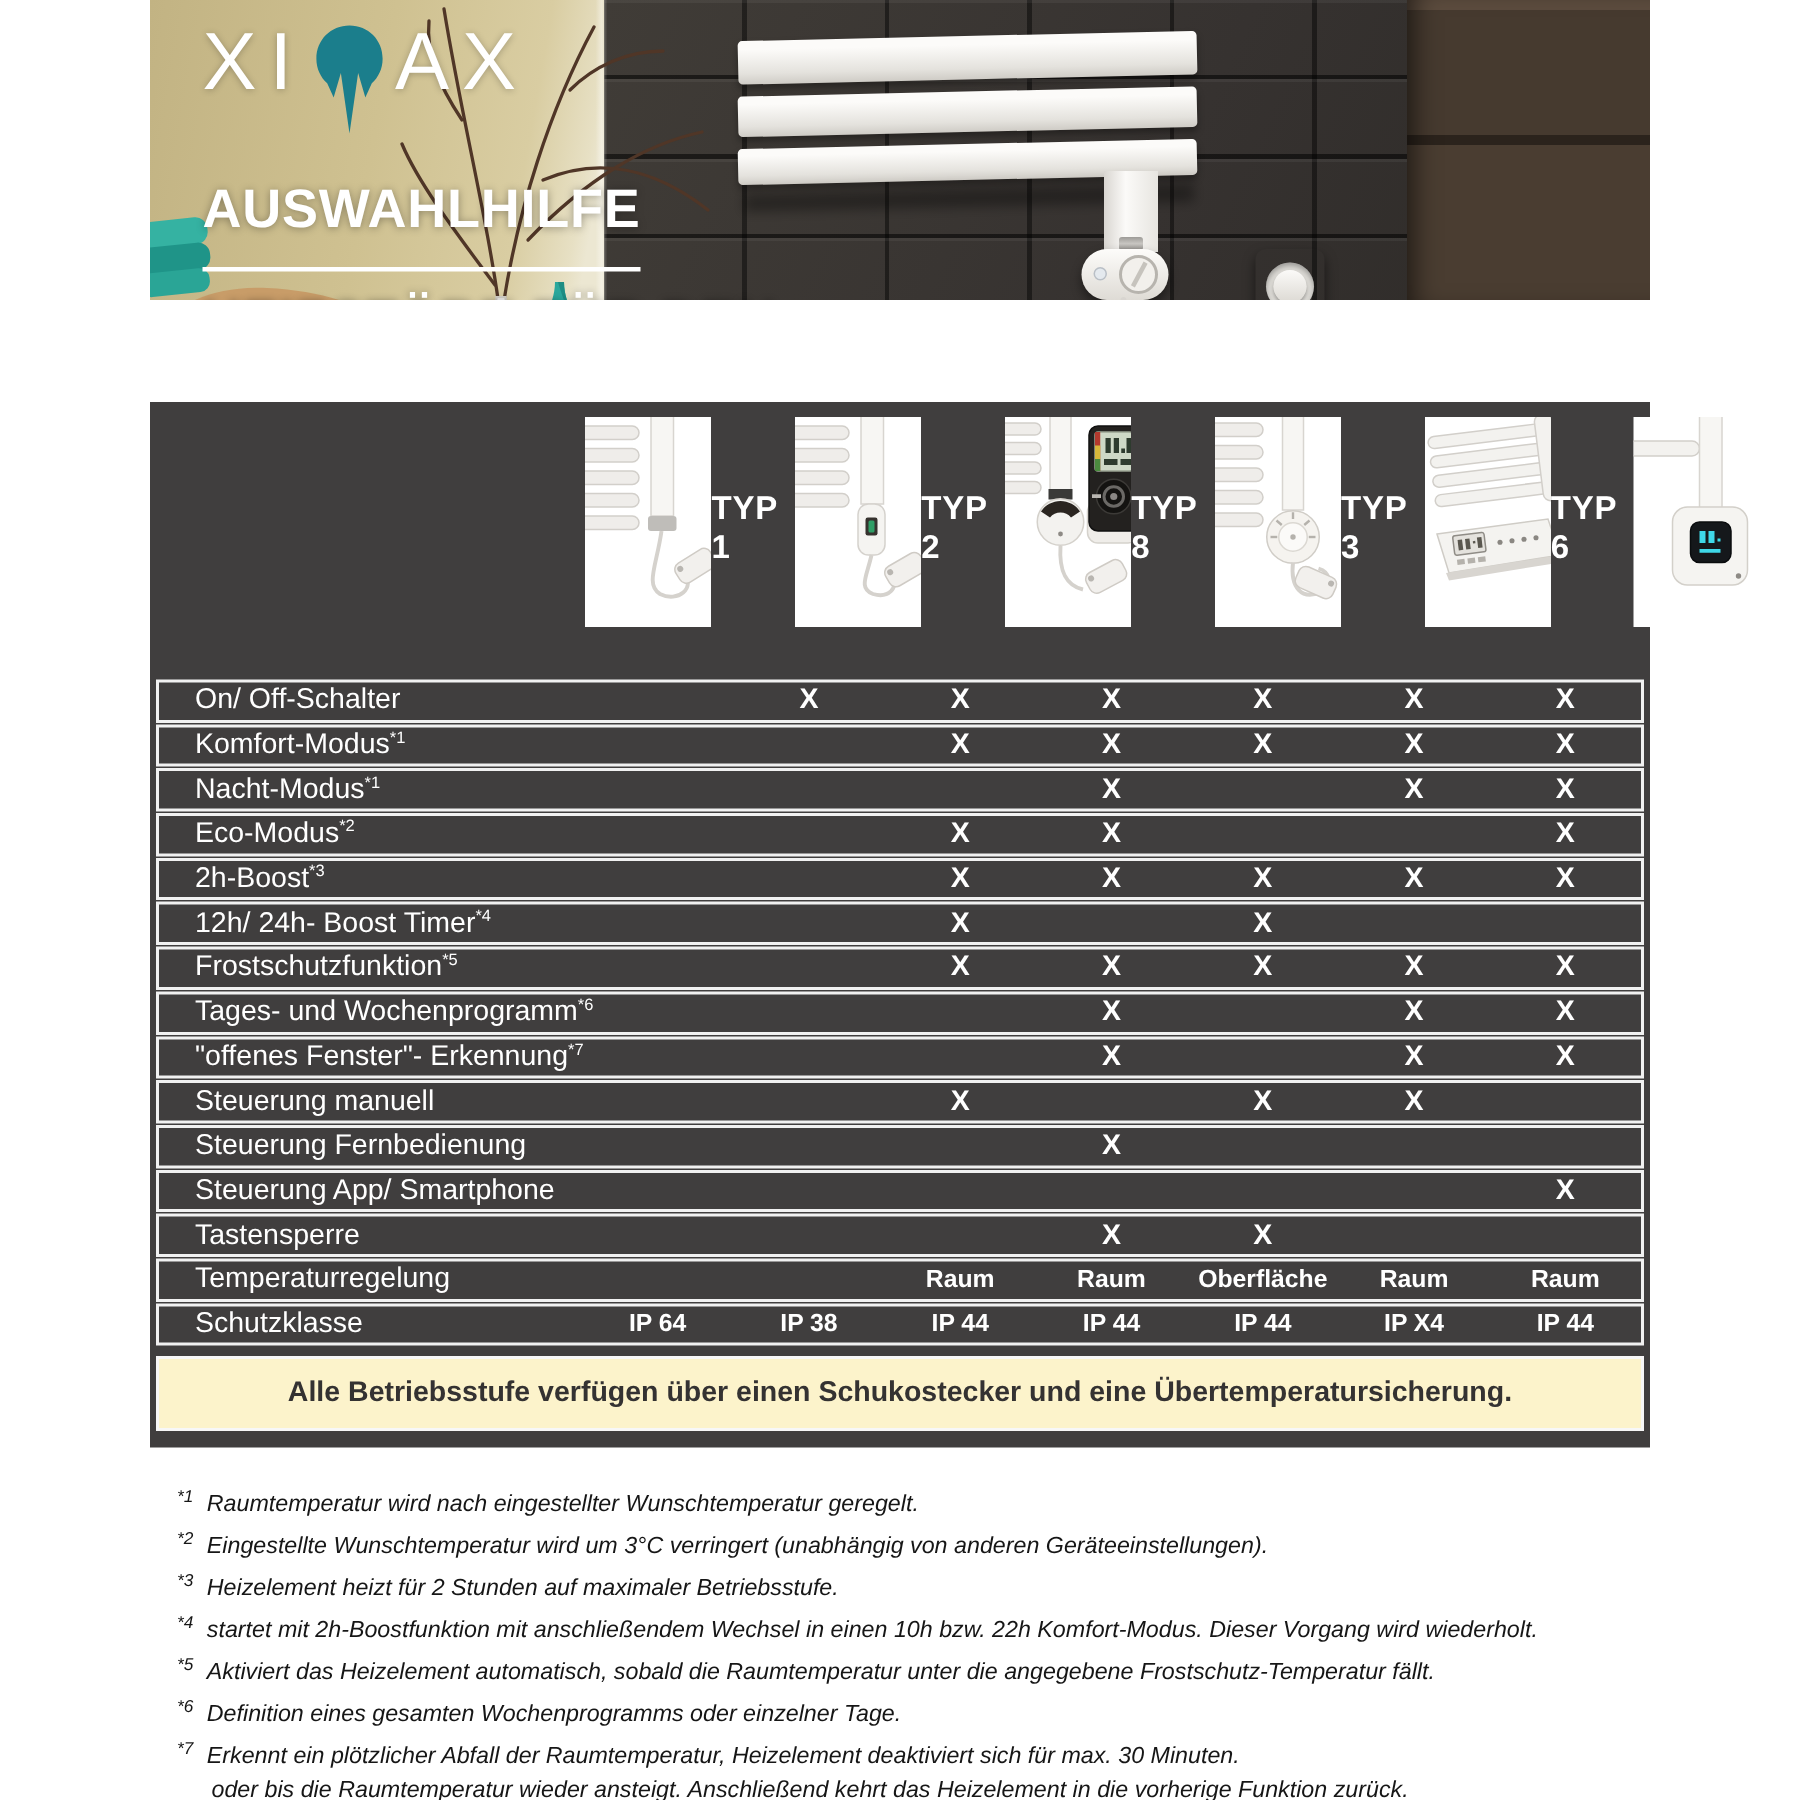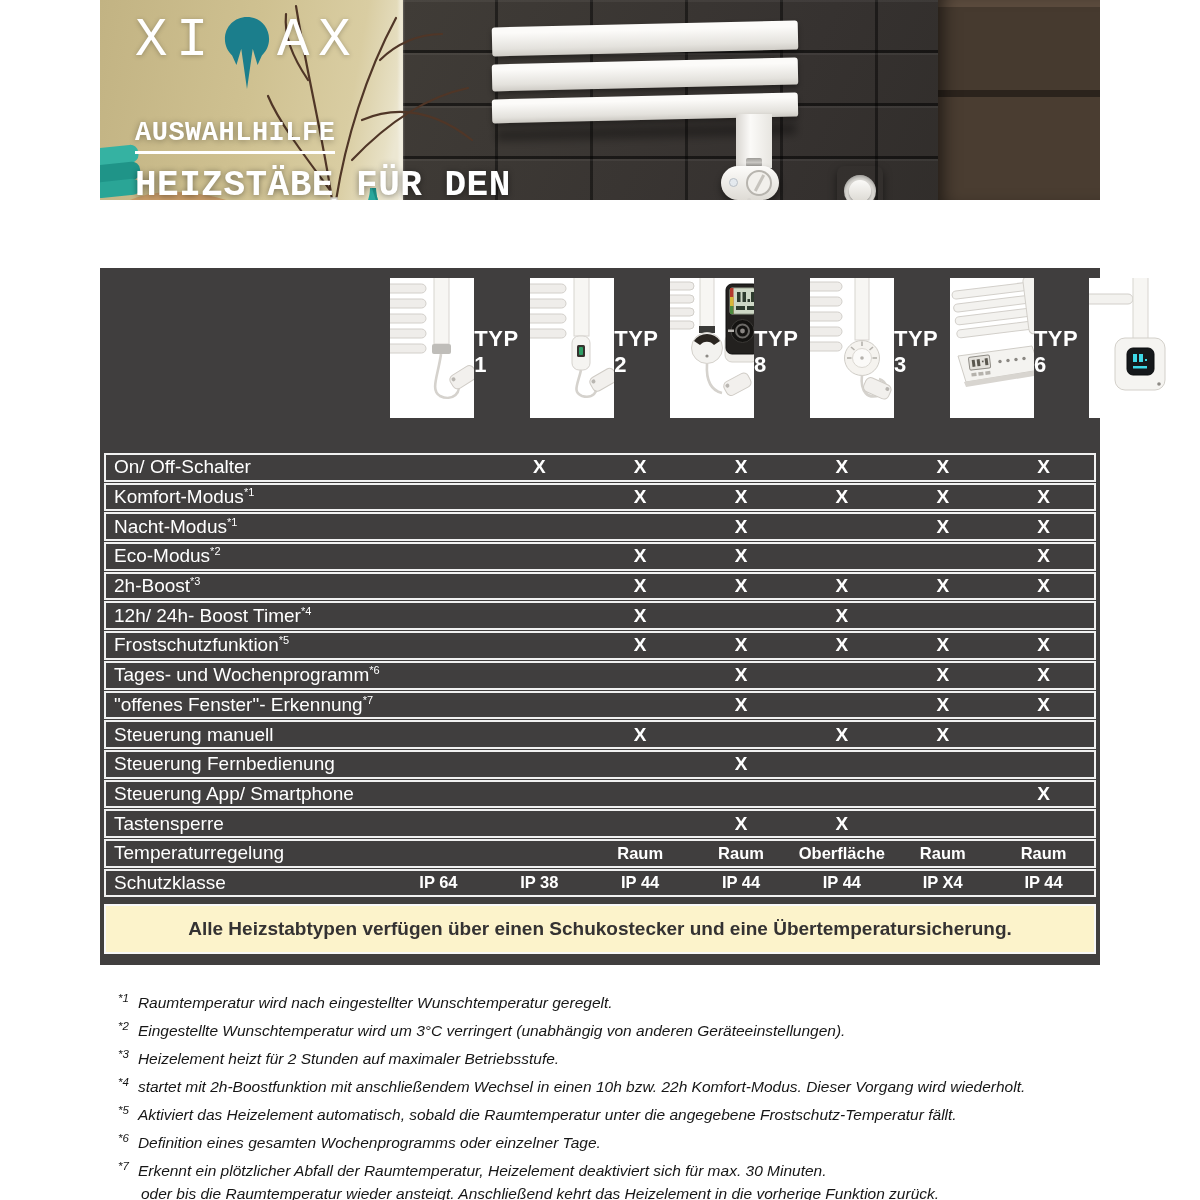--- a/index.html
+++ b/index.html
@@ -14,7 +14,7 @@
 
   
   .hero{position:absolute;left:100px;top:0;width:1000px;height:200px;overflow:hidden;
-        background:linear-gradient(100deg,#c2b383 0%,#cfc191 16%,#d9cda2 26%,#e7e0c4 30%,#ece7d2 31%);font-family:Liberation Mono, monospace;}
+        background:linear-gradient(100deg,#c2b383 0%,#cfc191 16%,#d9cda2 26%,#e7e0c4 30%,#ece7d2 31%);}
   .tile-wall{position:absolute;left:303px;top:0;right:0;bottom:0;background-color:#37332f;
     background-image:
       repeating-linear-gradient(to bottom, rgba(255,255,255,.05) 0 2px, transparent 2px 50px, rgba(0,0,0,.55) 50px 53px),

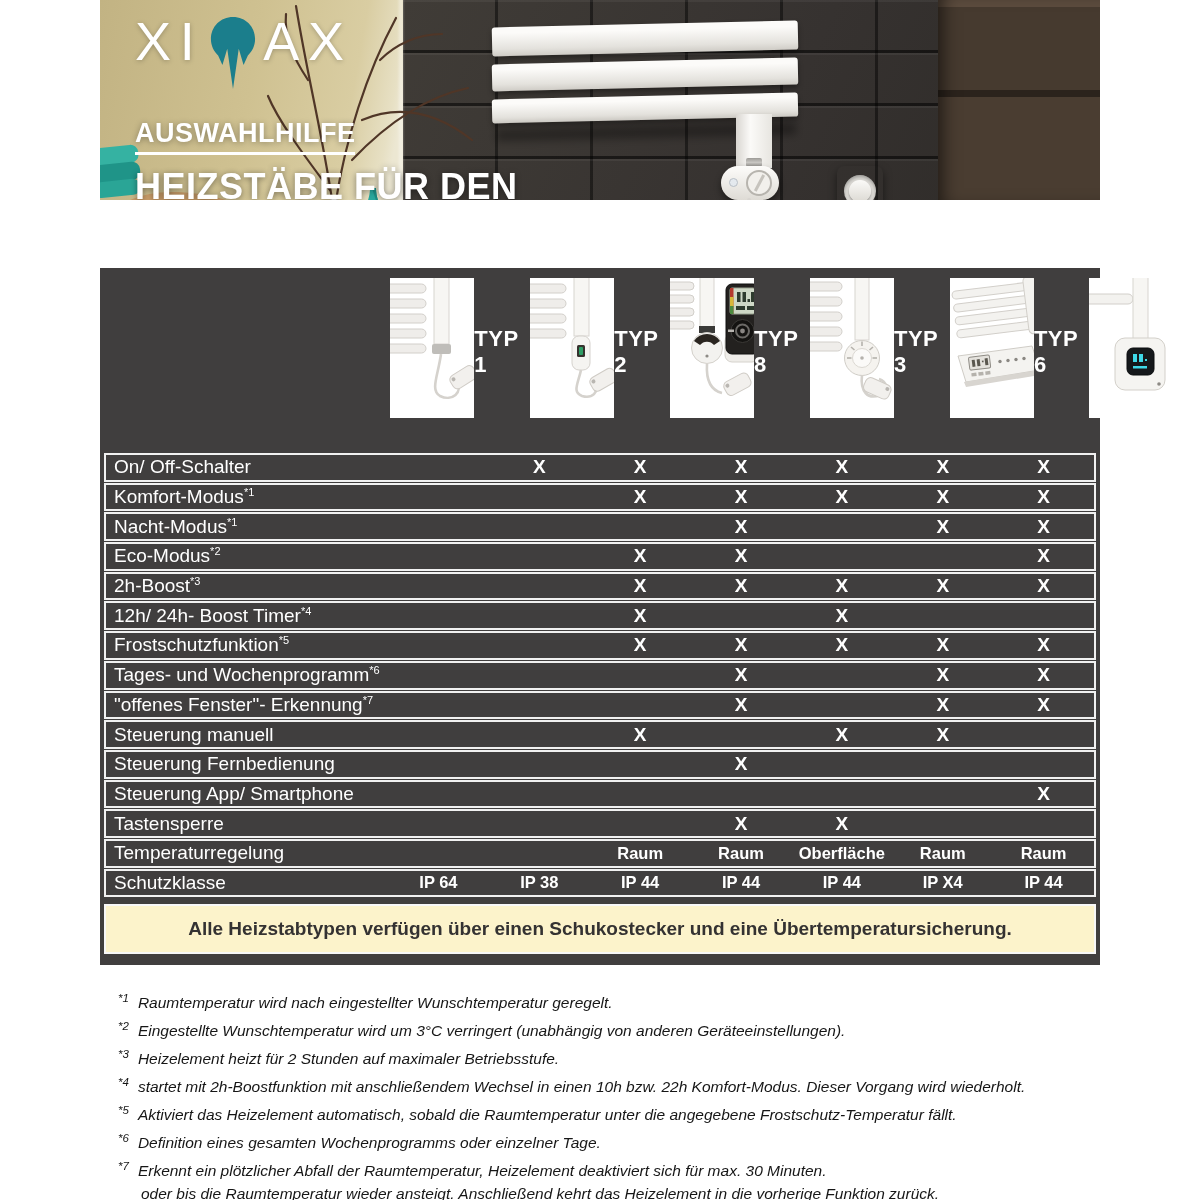--- a/index.html
+++ b/index.html
@@ -52,8 +52,8 @@
         font-size:54px;font-weight:400;letter-spacing:.16em;line-height:1;
         text-shadow:0 1px 5px rgba(0,0,0,.25);}
   .logo .m-glyph{margin-top:2px;}
-  .eyebrow{display:inline-block;margin-top:26px;font-size:27px;font-weight:bold;letter-spacing:.5px;
-        border-bottom:3px solid #fff;padding-bottom:3px;text-shadow:0 1px 6px rgba(0,0,0,.35);}
+  .eyebrow{display:inline-block;margin-top:26px;font-size:36px;font-weight:bold;letter-spacing:.5px;
+        border-bottom:3px solid #fff;padding-bottom:18px;text-shadow:0 1px 6px rgba(0,0,0,.35);}
   .h-line{font-size:36px;font-weight:bold;letter-spacing:.5px;text-shadow:0 1px 6px rgba(0,0,0,.45);}
   .h-line1{margin-top:11px;} .h-line2{margin-top:13px;margin-left:19px;}
 

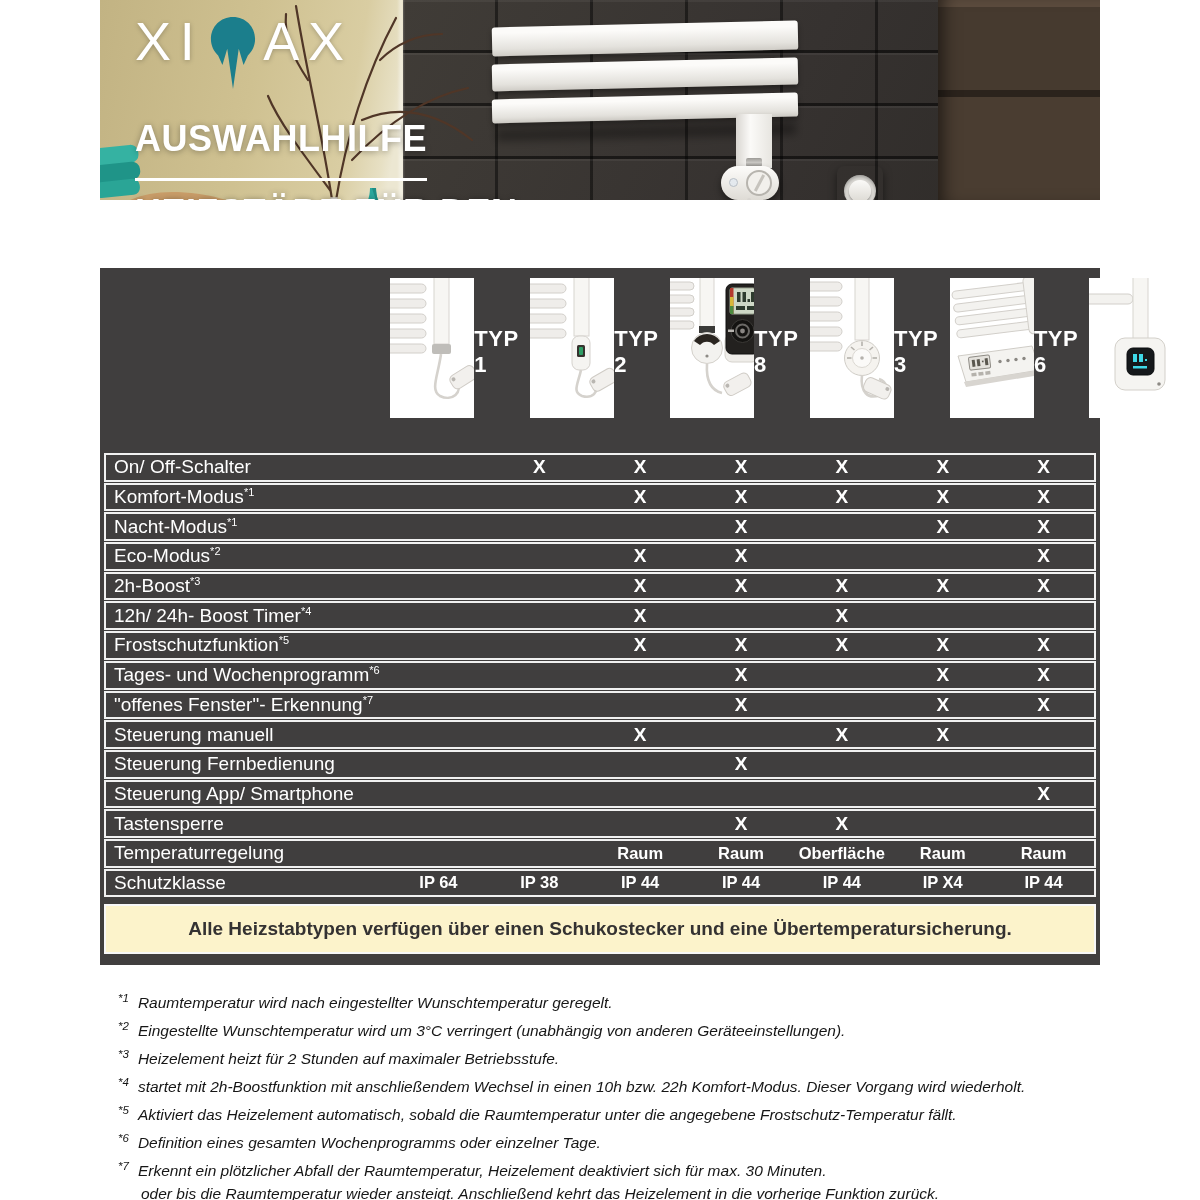--- a/index.html
+++ b/index.html
@@ -66,7 +66,7 @@
   .rows{position:absolute;left:4px;top:185px;width:992px;}
   .row{display:flex;align-items:center;height:28.7px;background:var(--board);
        border:2px solid var(--line);margin-bottom:1px;}
-  .row-label{width:282px;padding-left:8px;color:#fff;font-size:19px;white-space:nowrap;}
+  .row-label{width:282px;padding-left:24px;color:#fff;font-size:19px;white-space:nowrap;}
   .row-label sup{font-size:11px;}
   .cell{flex:1;text-align:center;color:#fff;font-size:19px;font-weight:bold;}
   .cell.small{font-size:16.5px;}

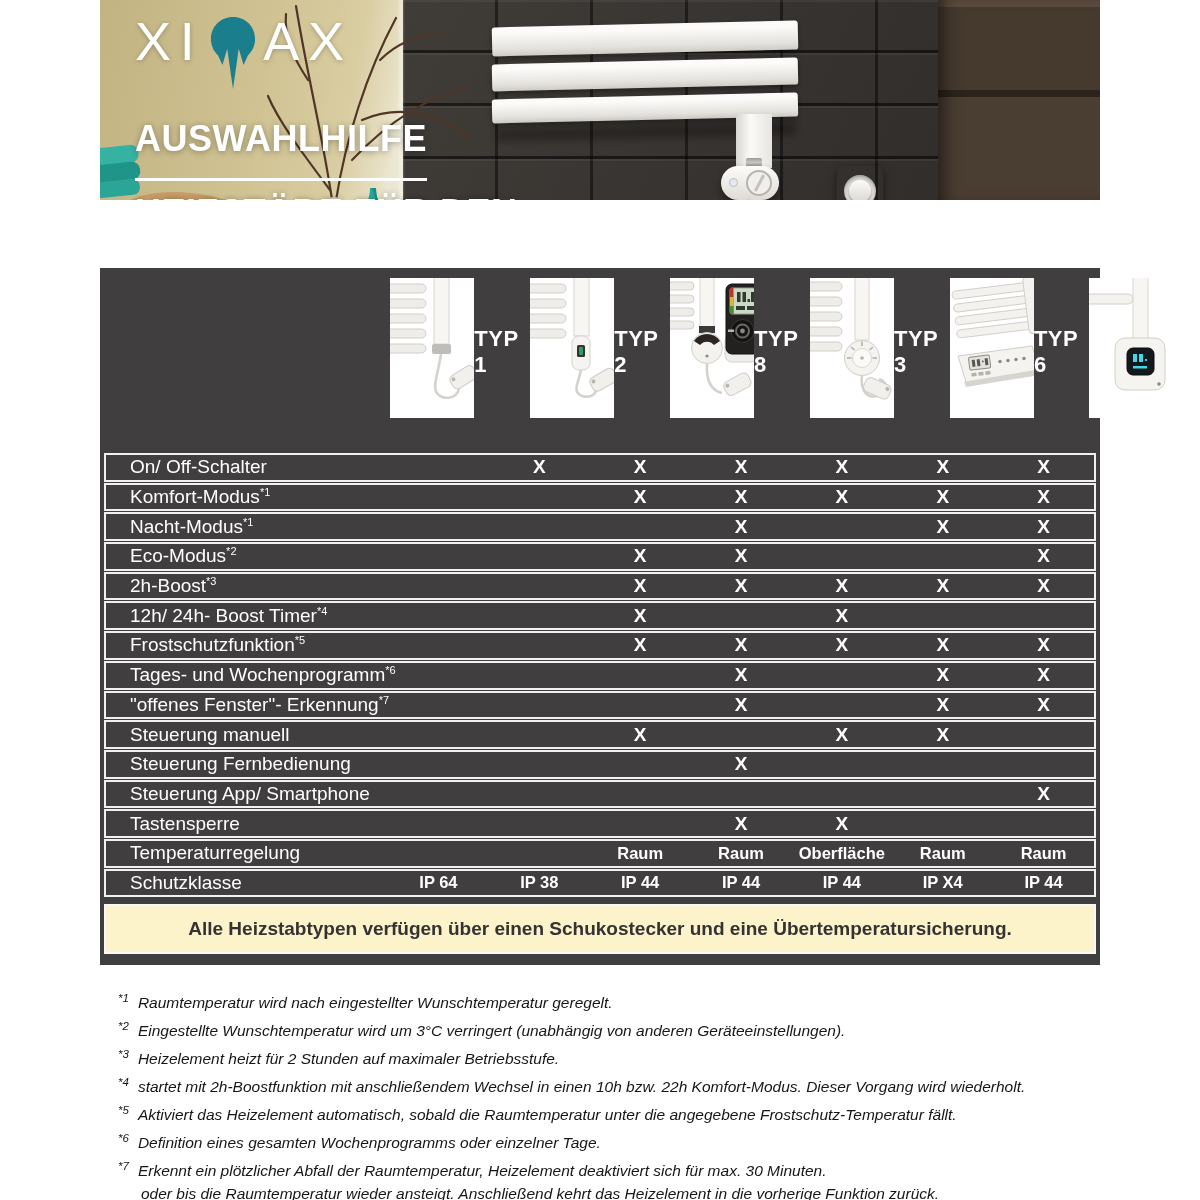--- a/index.html
+++ b/index.html
@@ -497,7 +497,7 @@
       </div>
 
     <div class="note">
-      <span>Alle Heizstabtypen verfügen über einen Schukostecker und eine Übertemperatursicherung.</span>
+      <span>Alle Betriebsstufe verfügen über einen Schukostecker und eine Übertemperatursicherung.</span>
     </div>
   </div>
 

